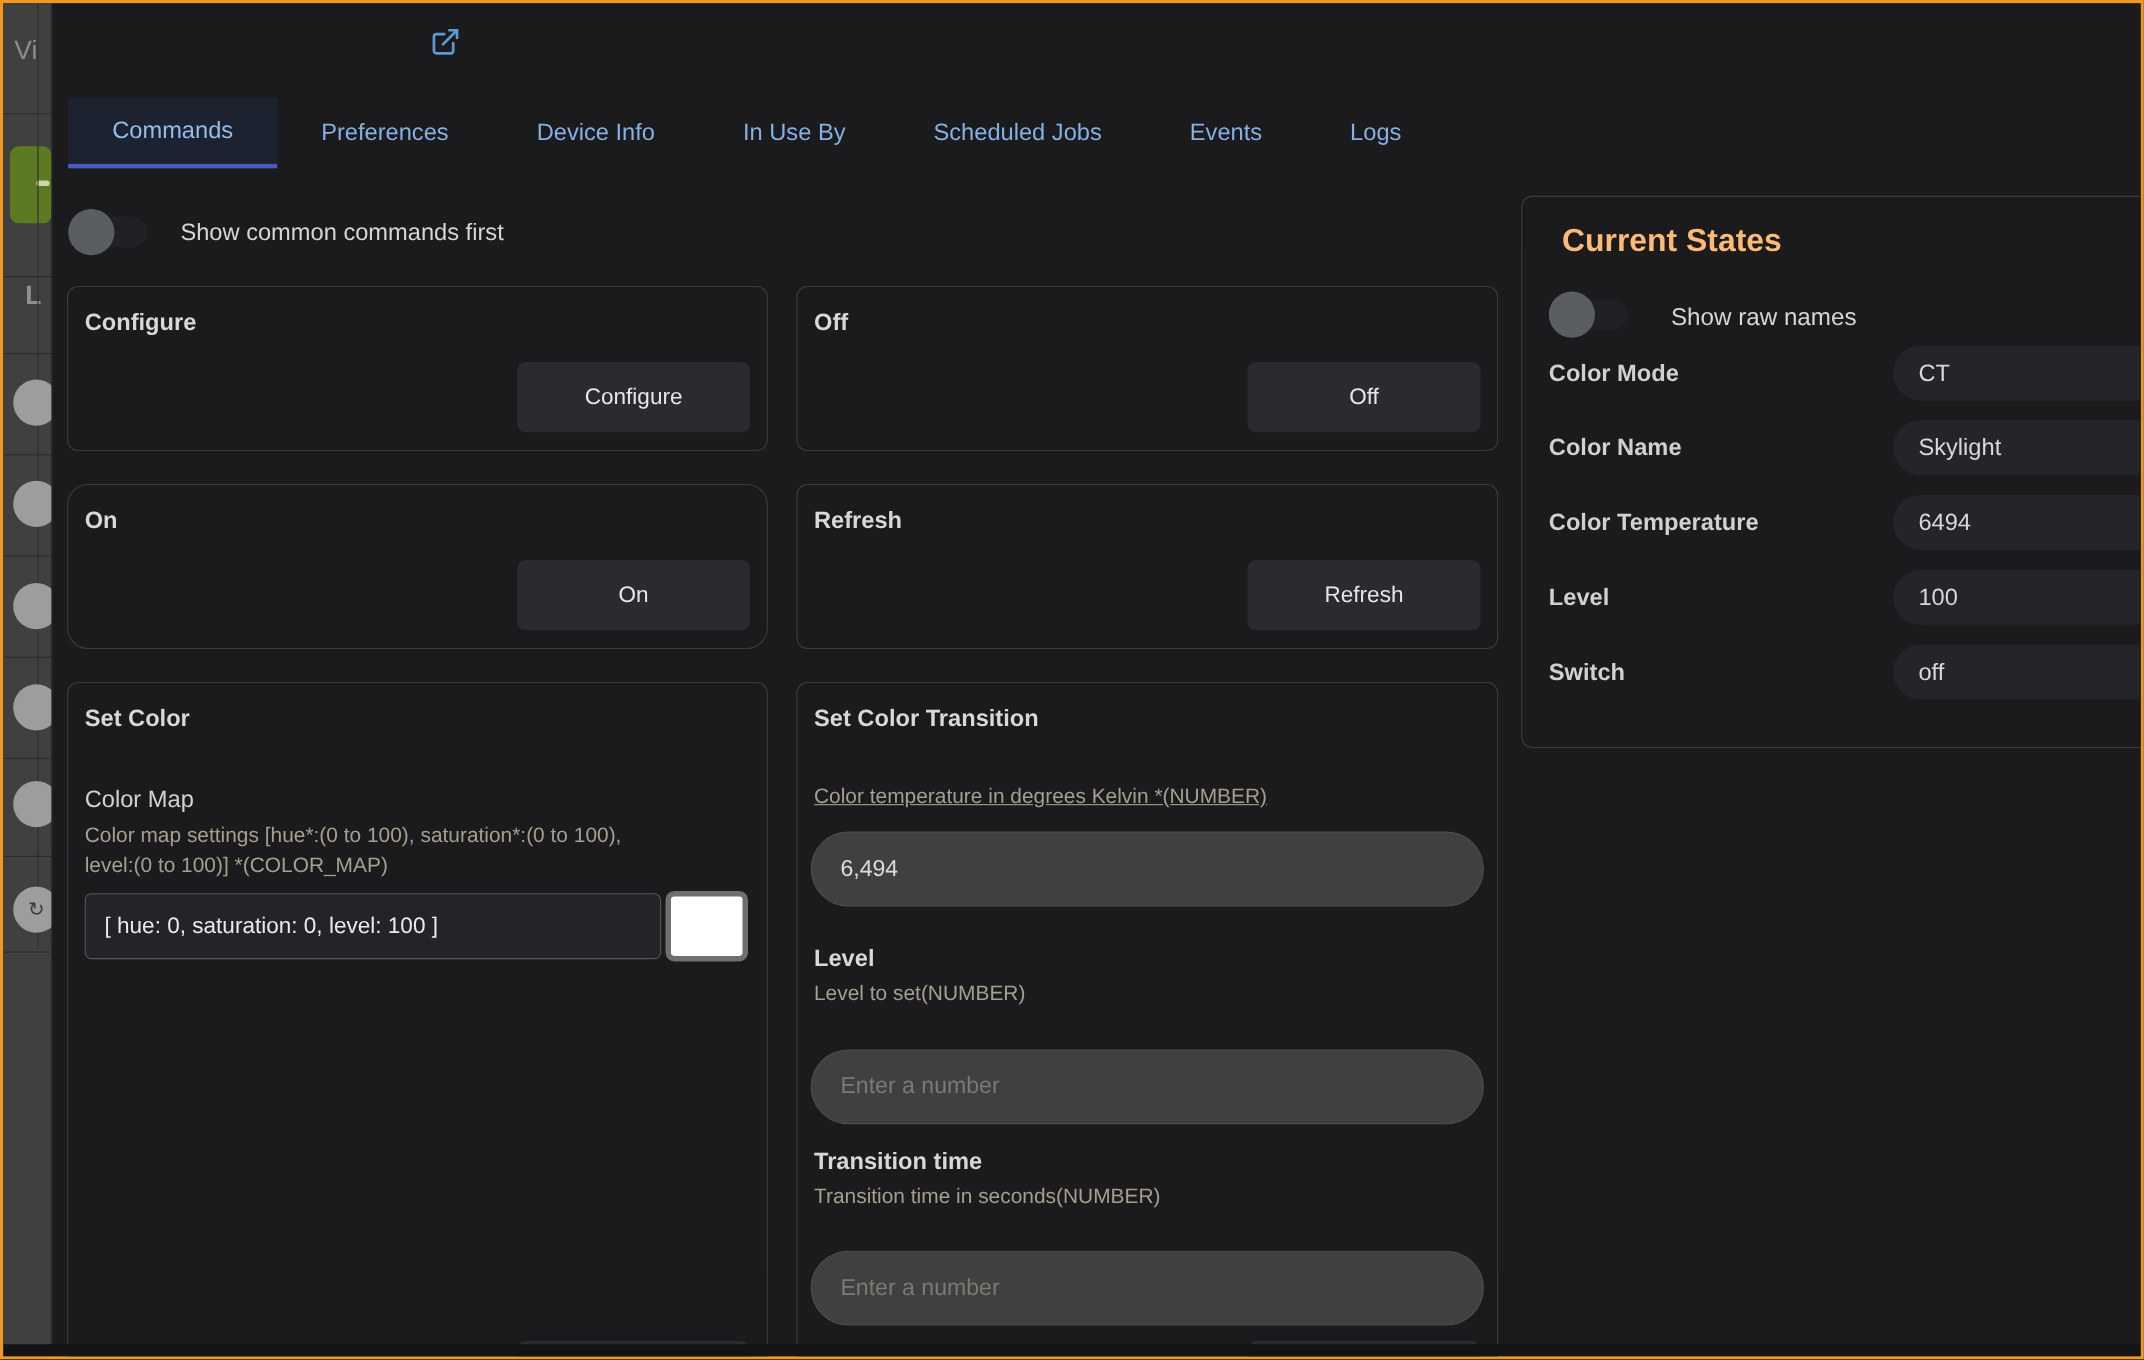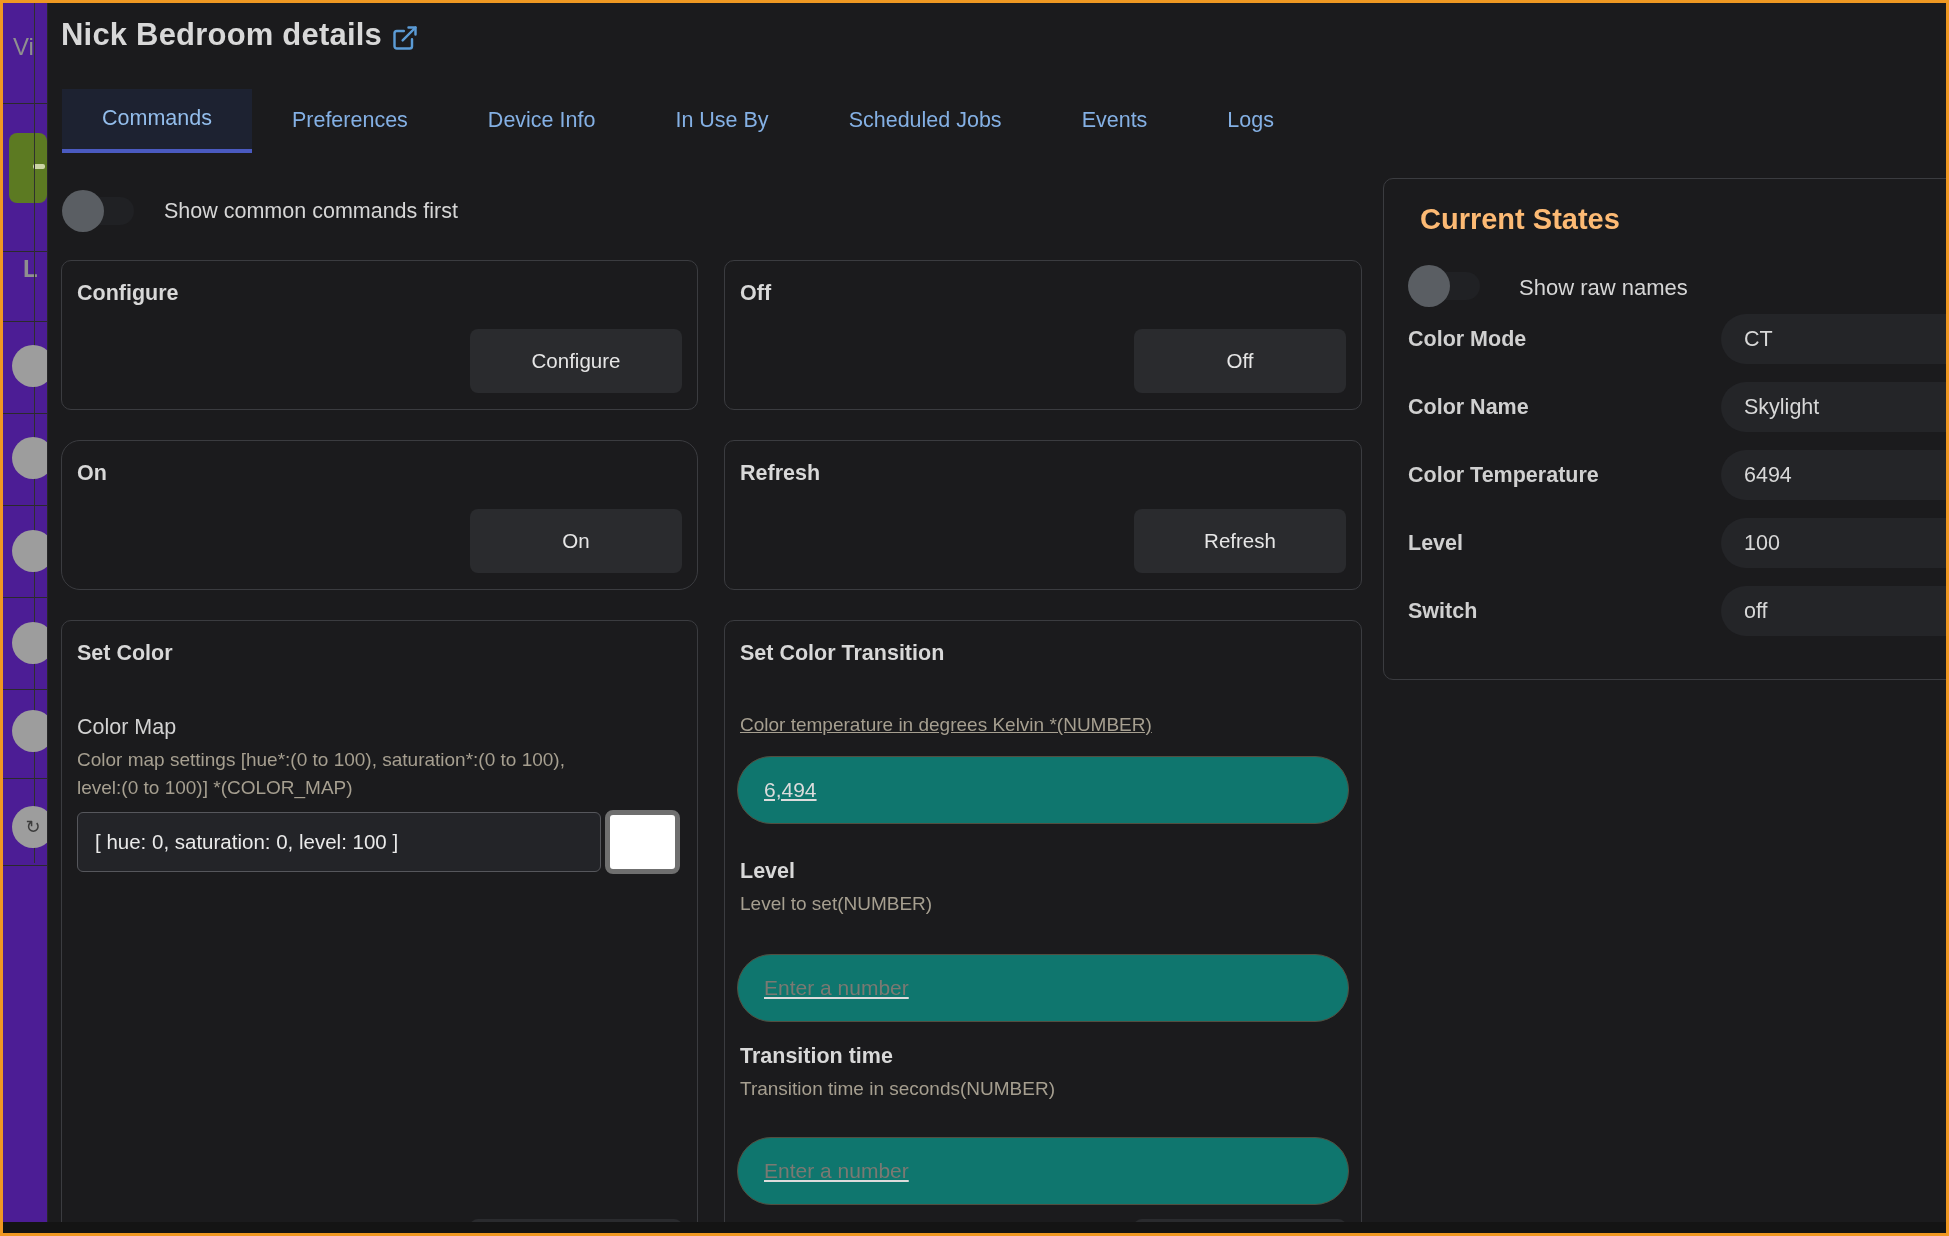--- a/index.html
+++ b/index.html
@@ -8,7 +8,7 @@
           border:3px solid #ef9822;background:#1b1b1d;}
 
   
-  .bg-strip{position:absolute;left:0;top:0;width:44px;height:1230px;background:#4c1d95;overflow:hidden;}
+  .bg-strip{position:absolute;left:0;top:0;width:44px;height:1230px;background:#404040;overflow:hidden;}
   .bg-strip .vline{position:absolute;left:31px;top:0;width:1px;height:860px;background:#2f2f2f;}
   .bg-text{position:absolute;color:#8f8f8f;font-size:24px;}
   .bg-hline{position:absolute;left:0;width:44px;height:1px;background:#2b2b2b;}

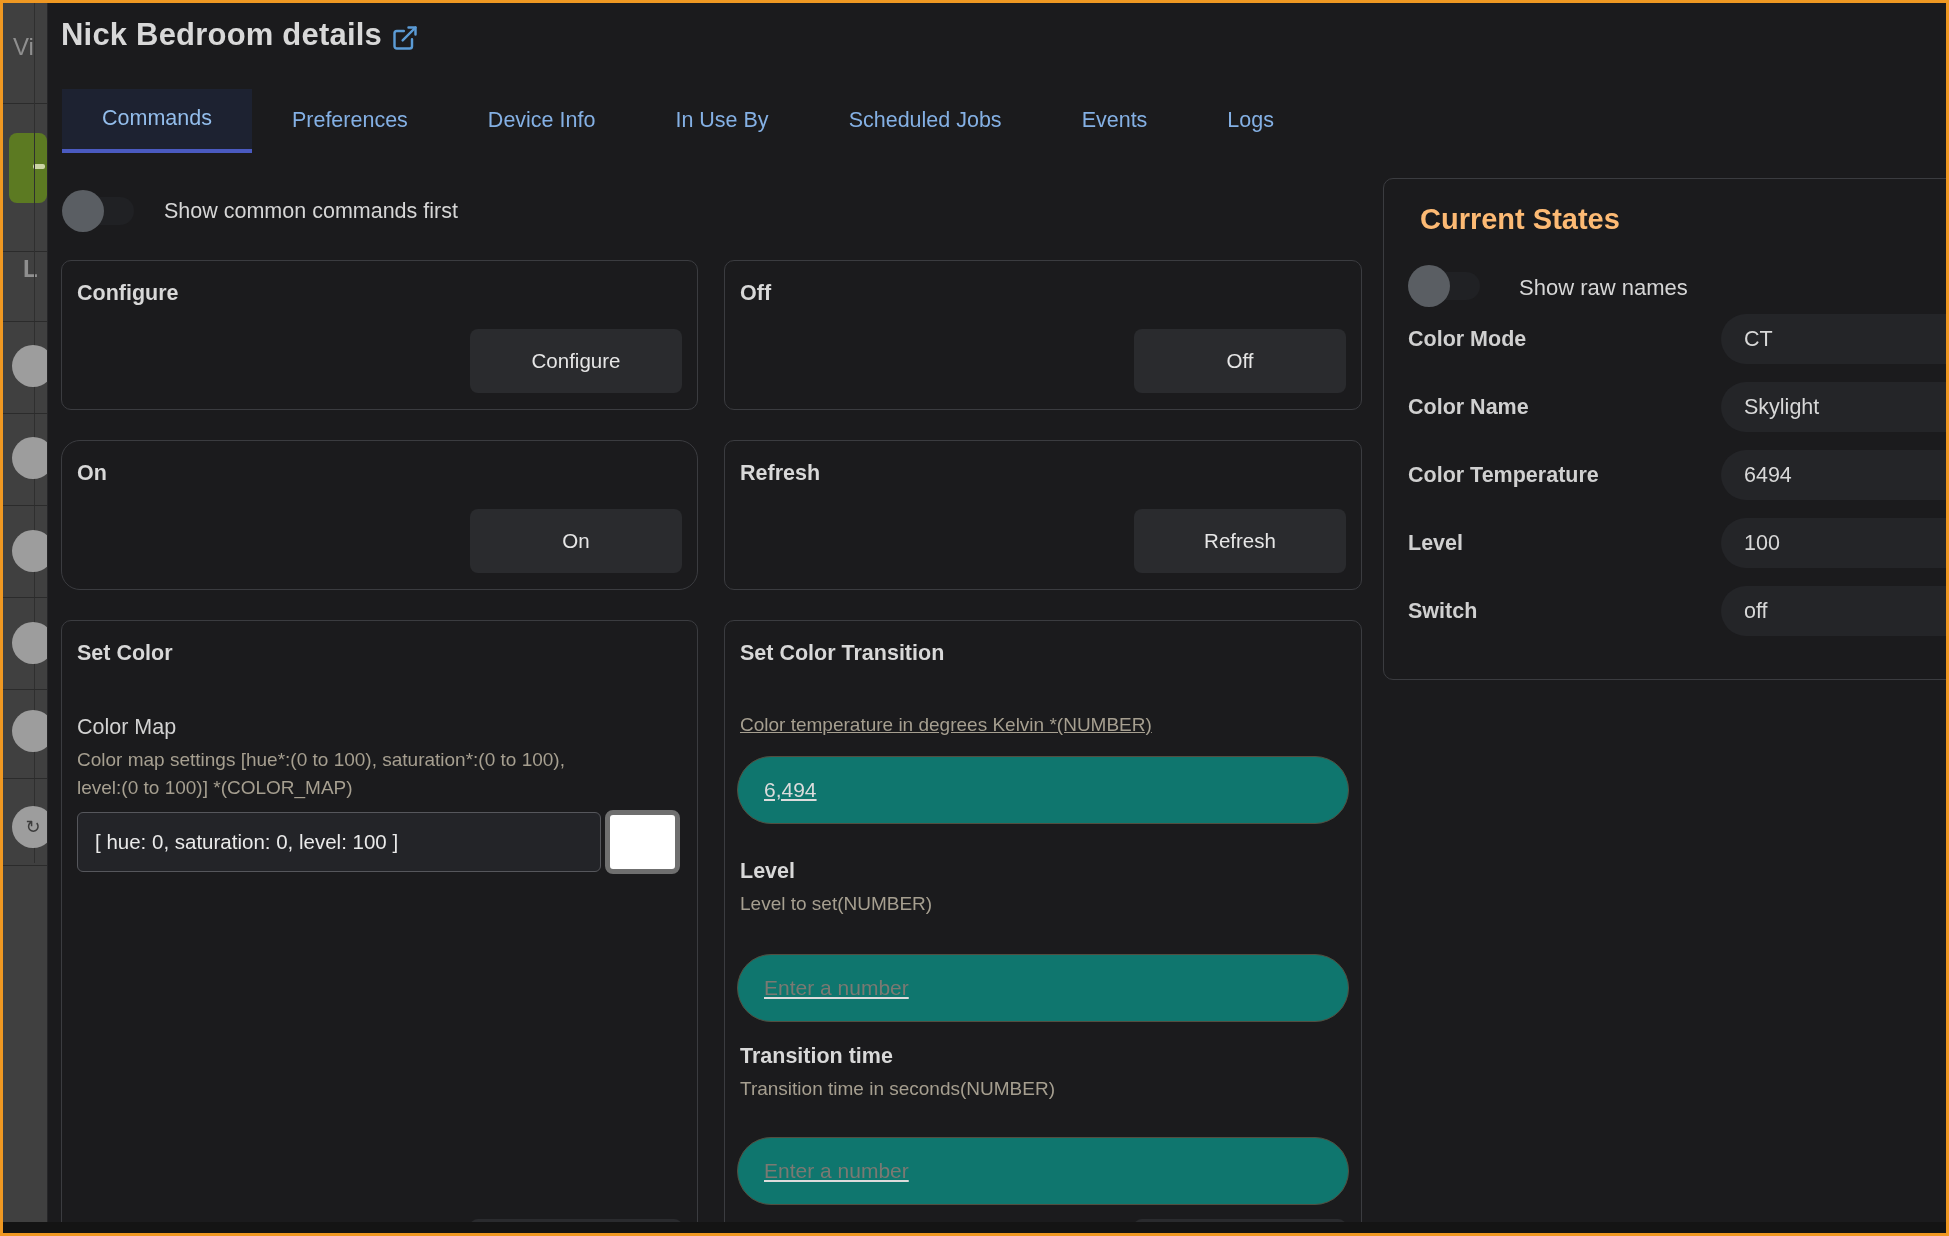--- a/index.html
+++ b/index.html
@@ -94,7 +94,6 @@
 
   <div class="panel"></div>
 
-  <div class="page-title">Nick Bedroom details</div>
   <span class="ext-icon">
     <svg viewBox="0 0 24 24" width="28" height="28" fill="none" stroke="#5b9bd5" stroke-width="2.1" stroke-linecap="round" stroke-linejoin="round">
       <path d="M18 13v6a2 2 0 0 1-2 2H5a2 2 0 0 1-2-2V8a2 2 0 0 1 2-2h6"></path>

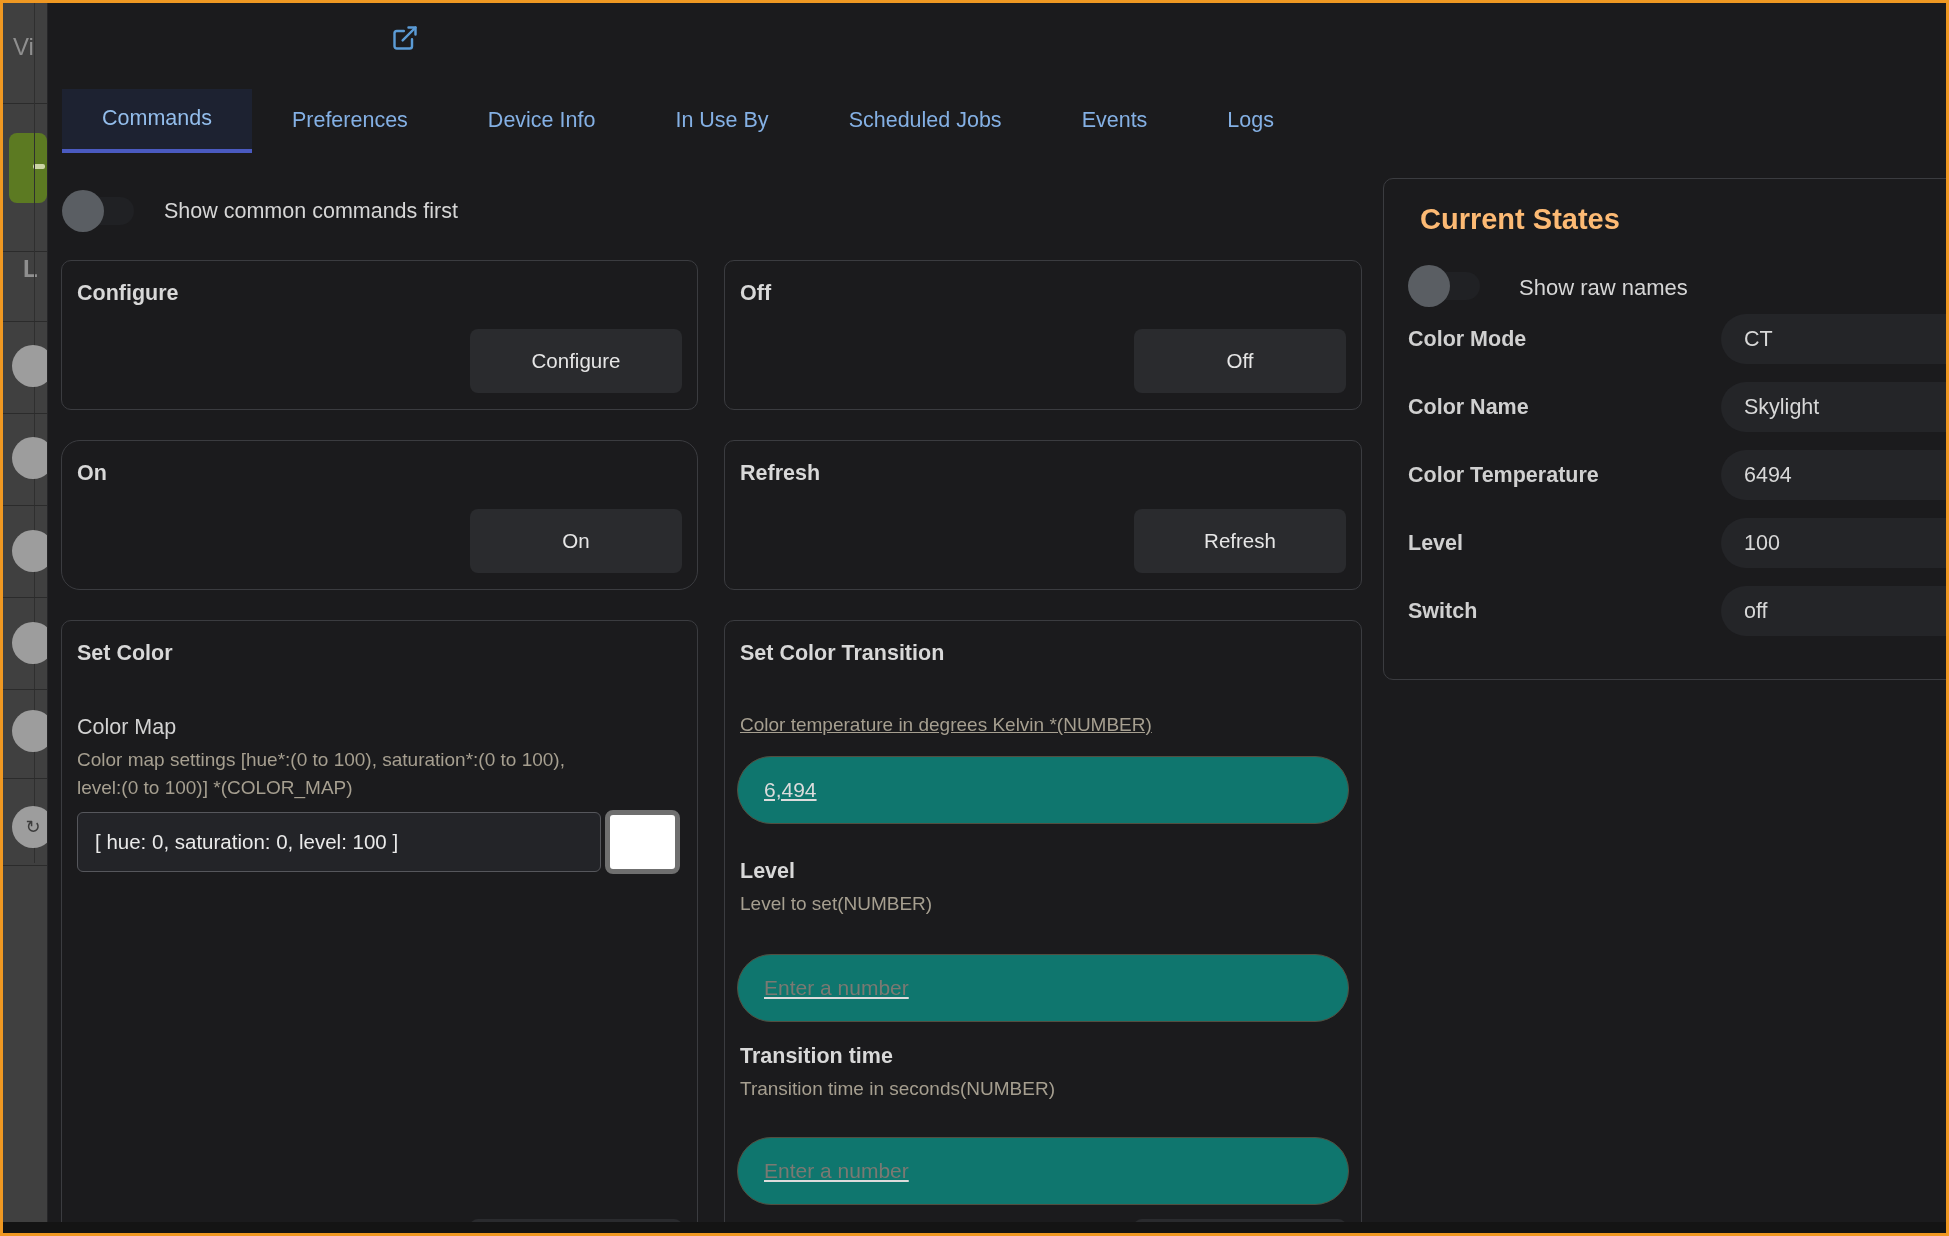--- a/index.html
+++ b/index.html
@@ -51,8 +51,8 @@
              border:1px solid #56575c;border-radius:6px;color:#eaeaea;font-size:20.5px;padding:0 0 0 17px;outline:none;}
   .swatch{position:absolute;left:543px;top:189px;width:75px;height:64px;border:5px solid #6f6f6f;border-radius:8px;}
 
-  .pill-input{position:absolute;left:12px;width:612px;height:68px;background:#0f766e;border:1px solid #524e40;
-              border-radius:34px;color:#dcdcdc;font-size:21px;padding:0 0 0 26px;outline:none;text-decoration:underline;}
+  .pill-input{position:absolute;left:12px;width:612px;height:68px;background:#404040;border:1px solid #524e40;
+              border-radius:34px;color:#dcdcdc;font-size:21px;padding:0 0 0 26px;outline:none;}
   .pill-input::placeholder{color:#7b7972;}
 
   

